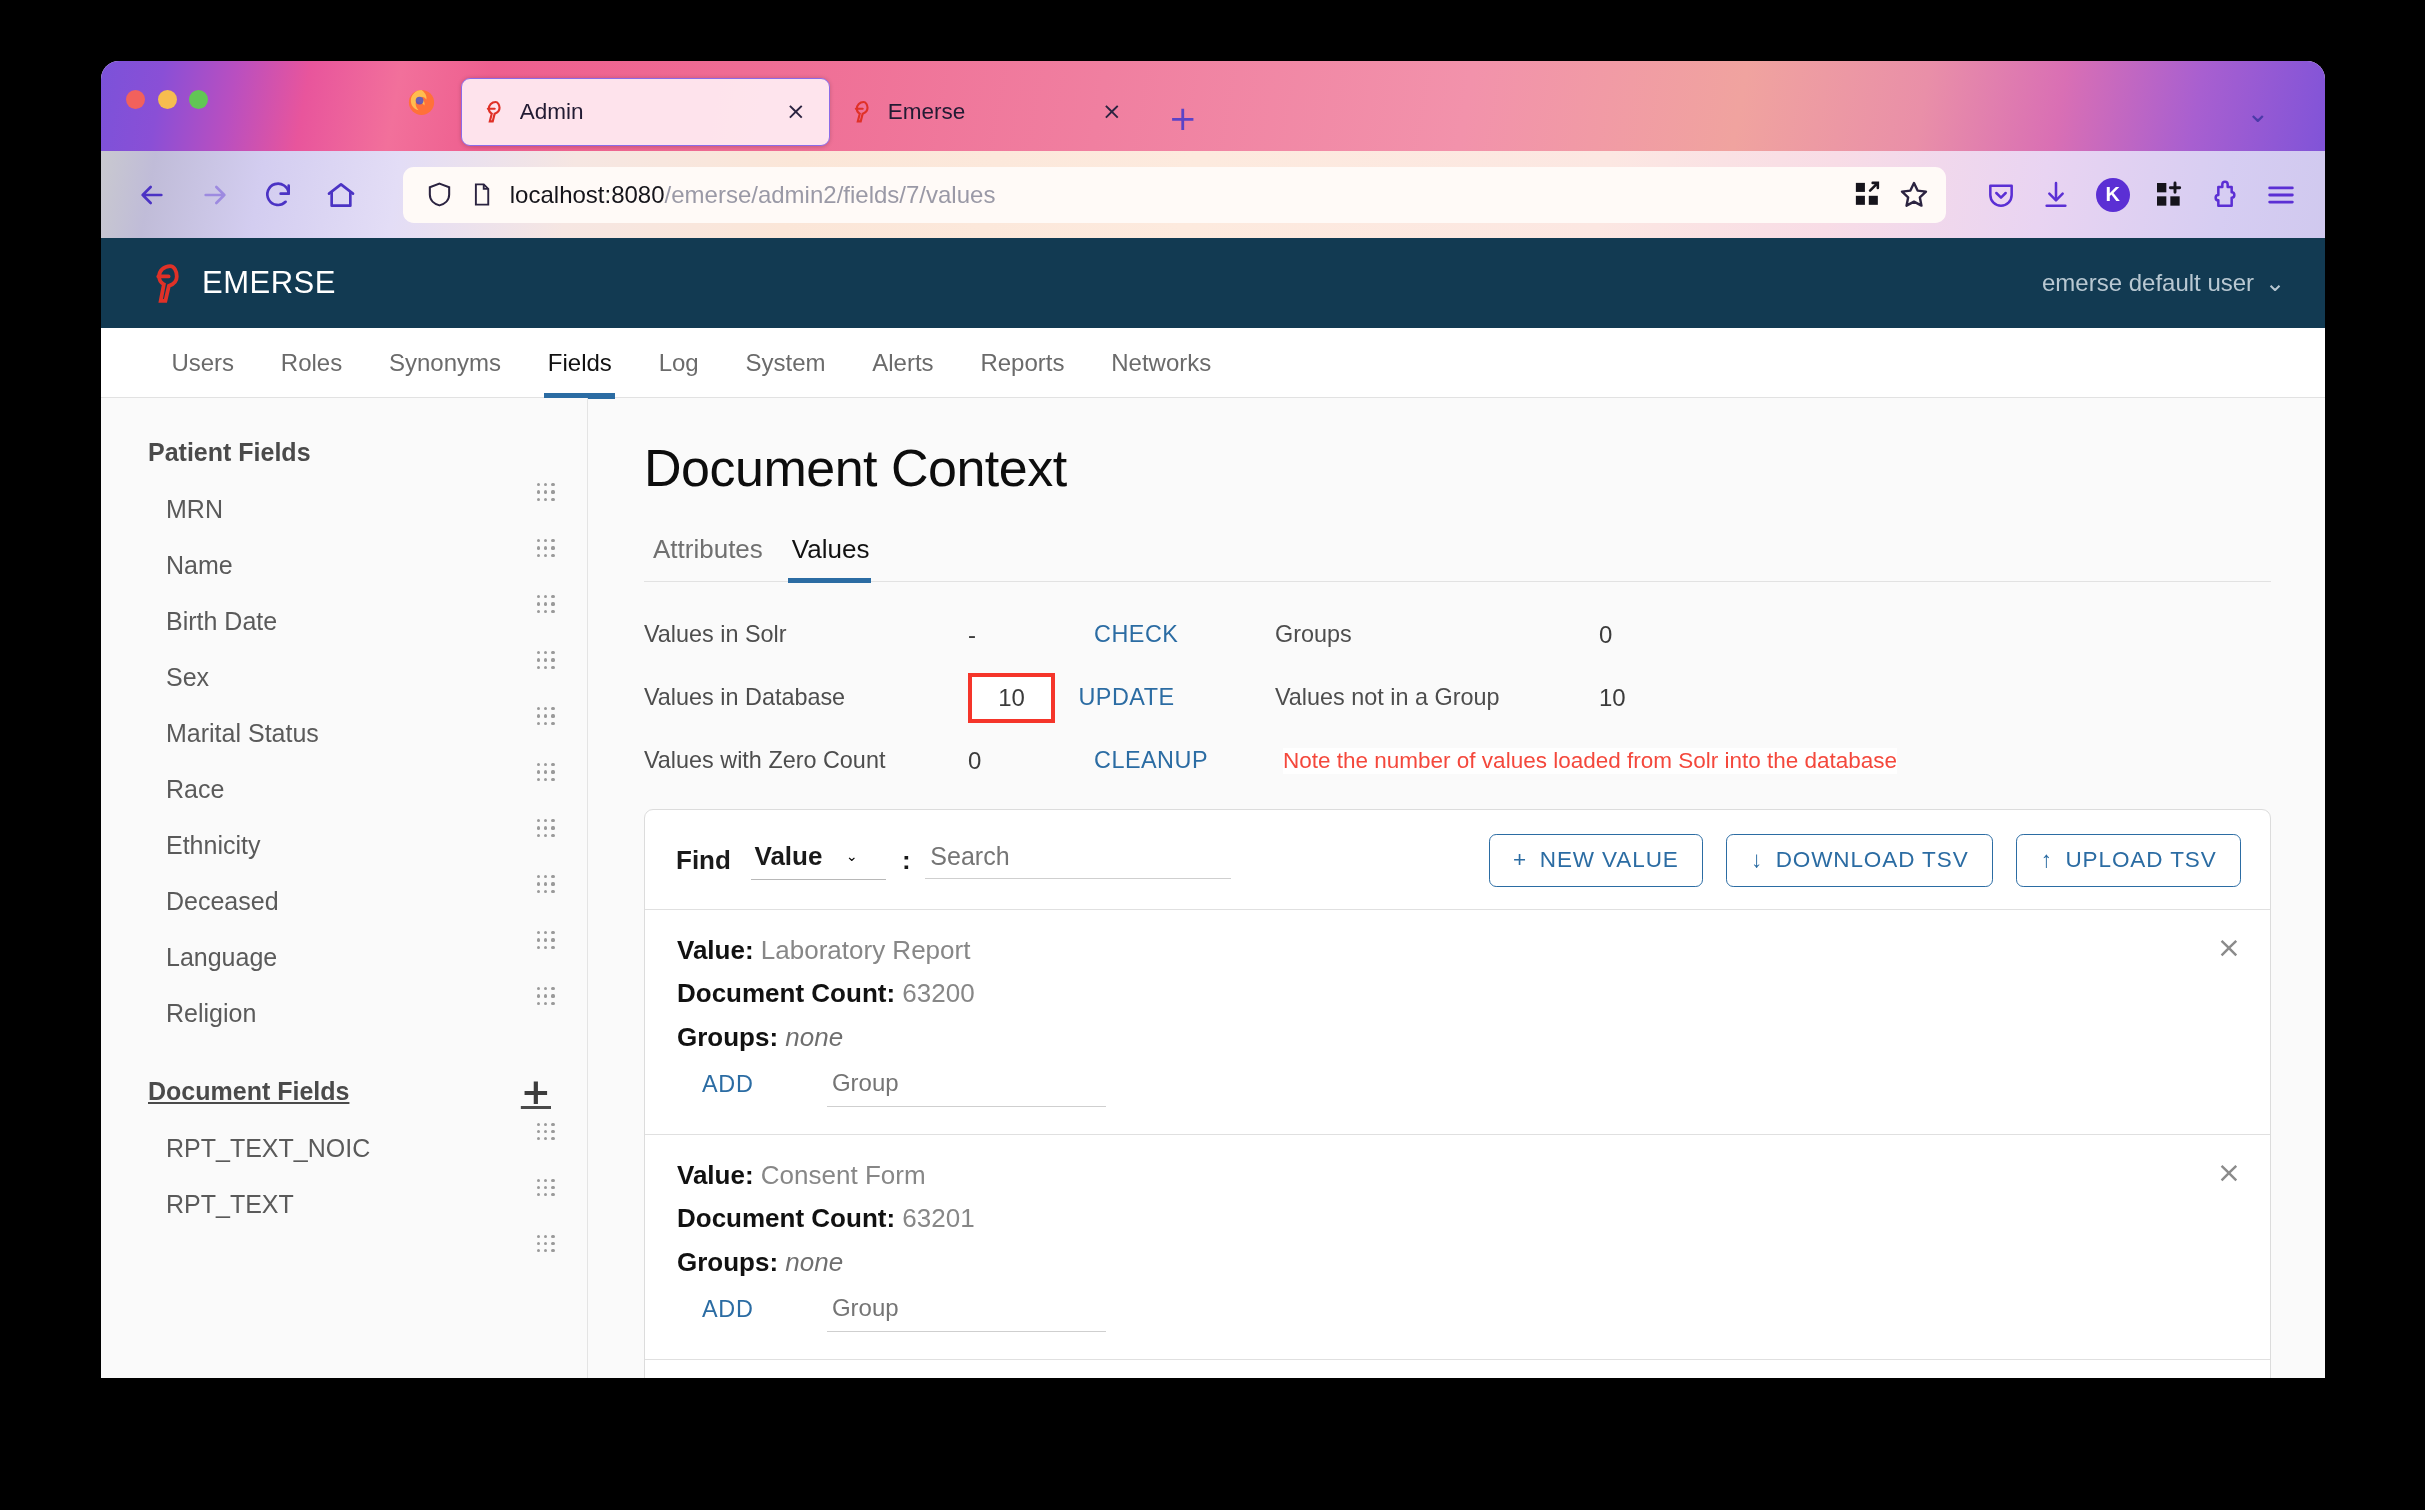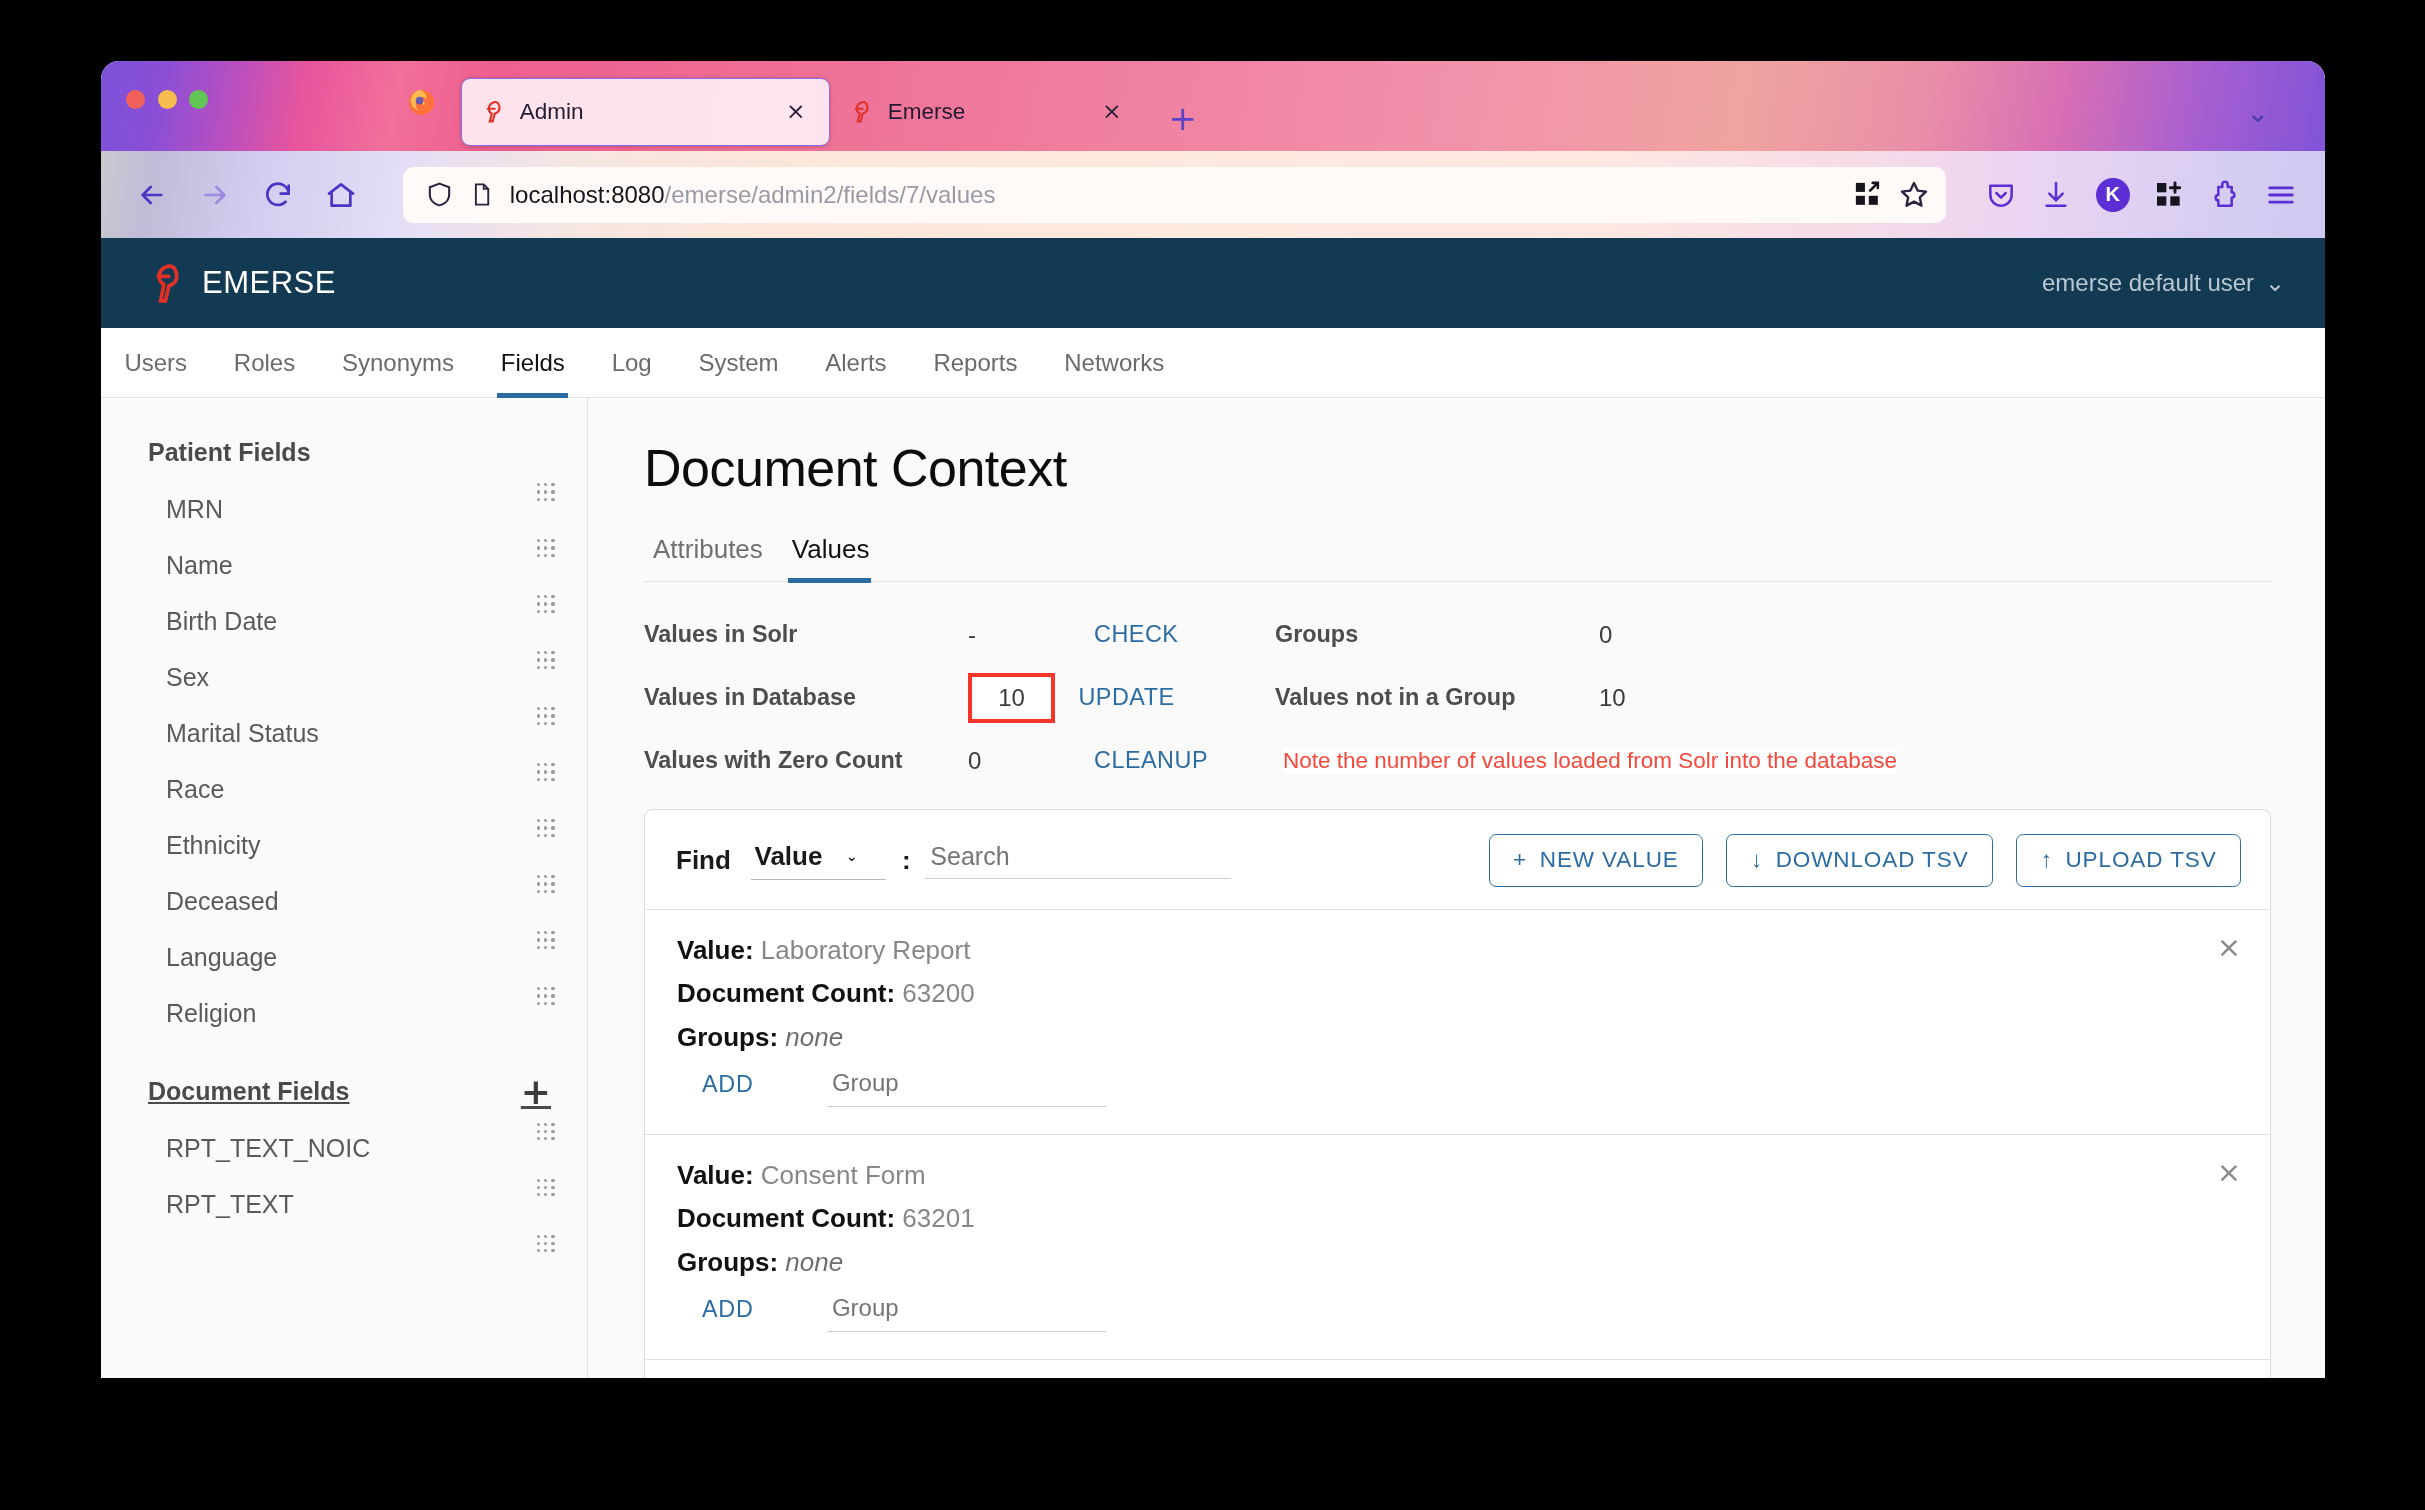--- a/index.html
+++ b/index.html
@@ -170,6 +170,7 @@
     background: #fff;
     border-bottom: 1.8px solid #e2e2e2;
     display: flex; align-items: stretch;
+    padding-left: 47px;
     gap: 0;
   }
   .nav-item {

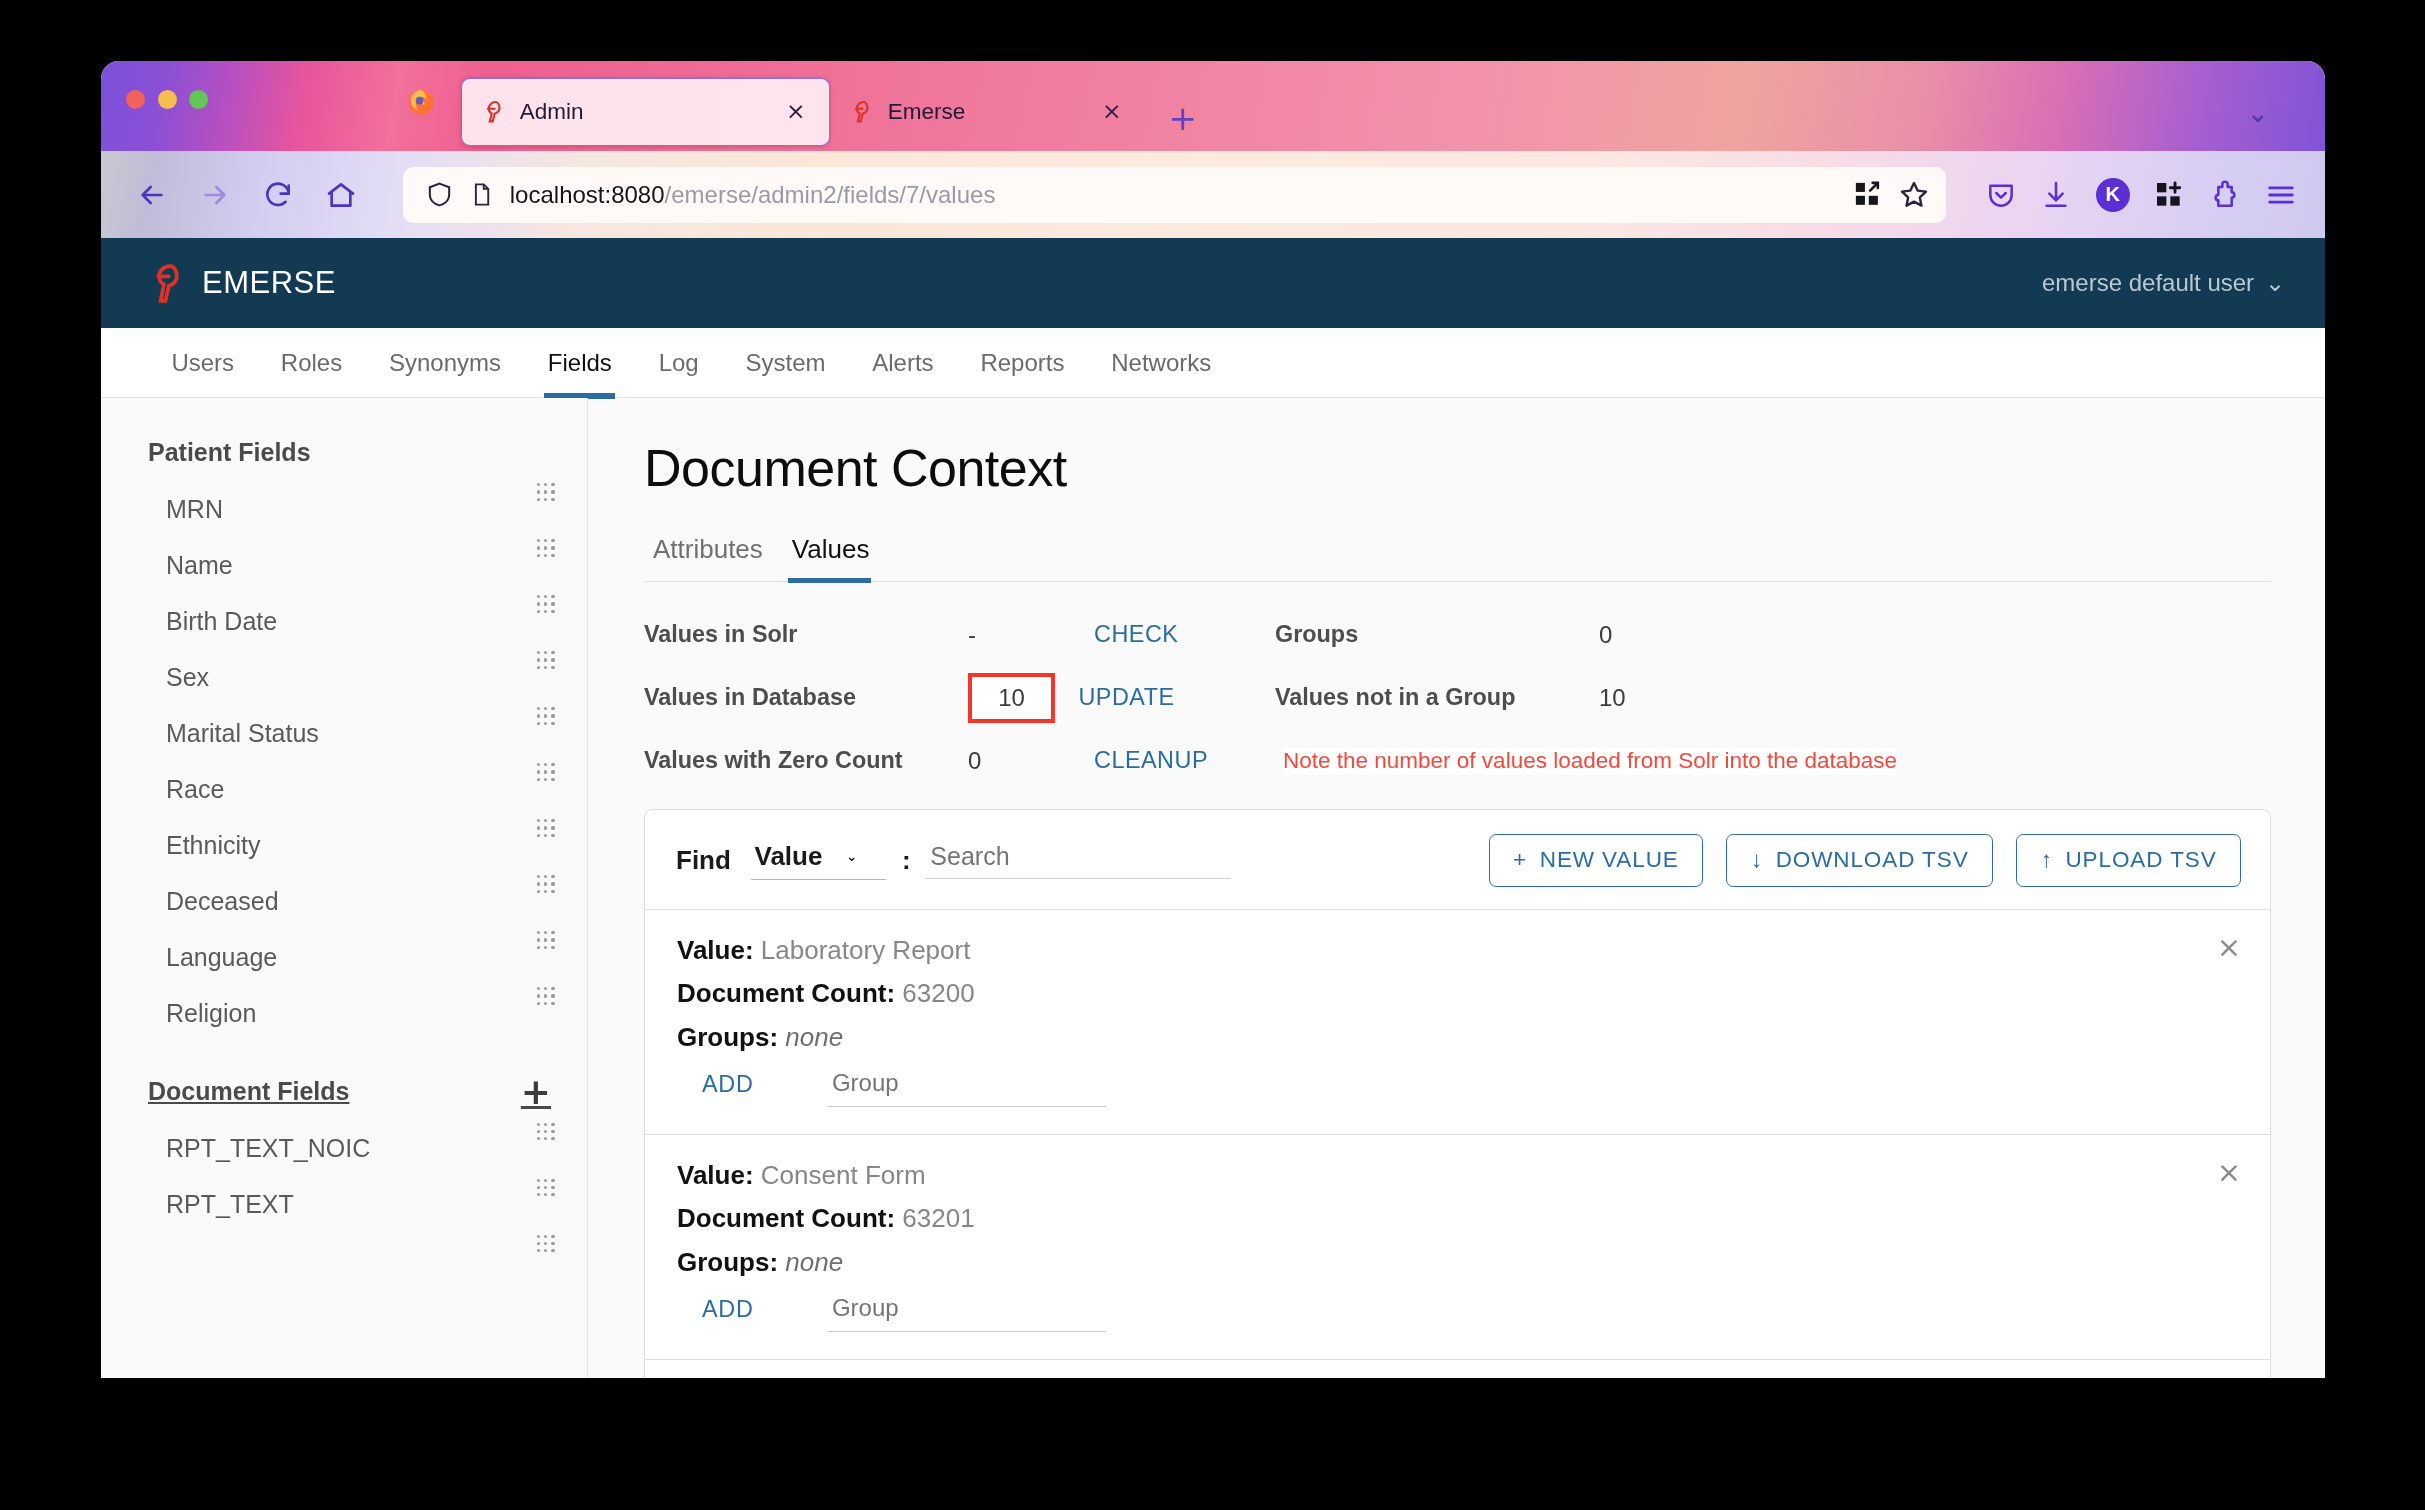--- a/index.html
+++ b/index.html
@@ -267,7 +267,7 @@
   .stats-col.left { width: 631px; }
   .stat-row { display: flex; align-items: center; height: 43px; }
   .stat-label {
-    font-size: 23.4px; font-weight: bold; color: #4d4d4d;
+    font-size: 23.4px; font-weight: normal; color: #4d4d4d;
     width: 324px;
   }
   .stat-value {

